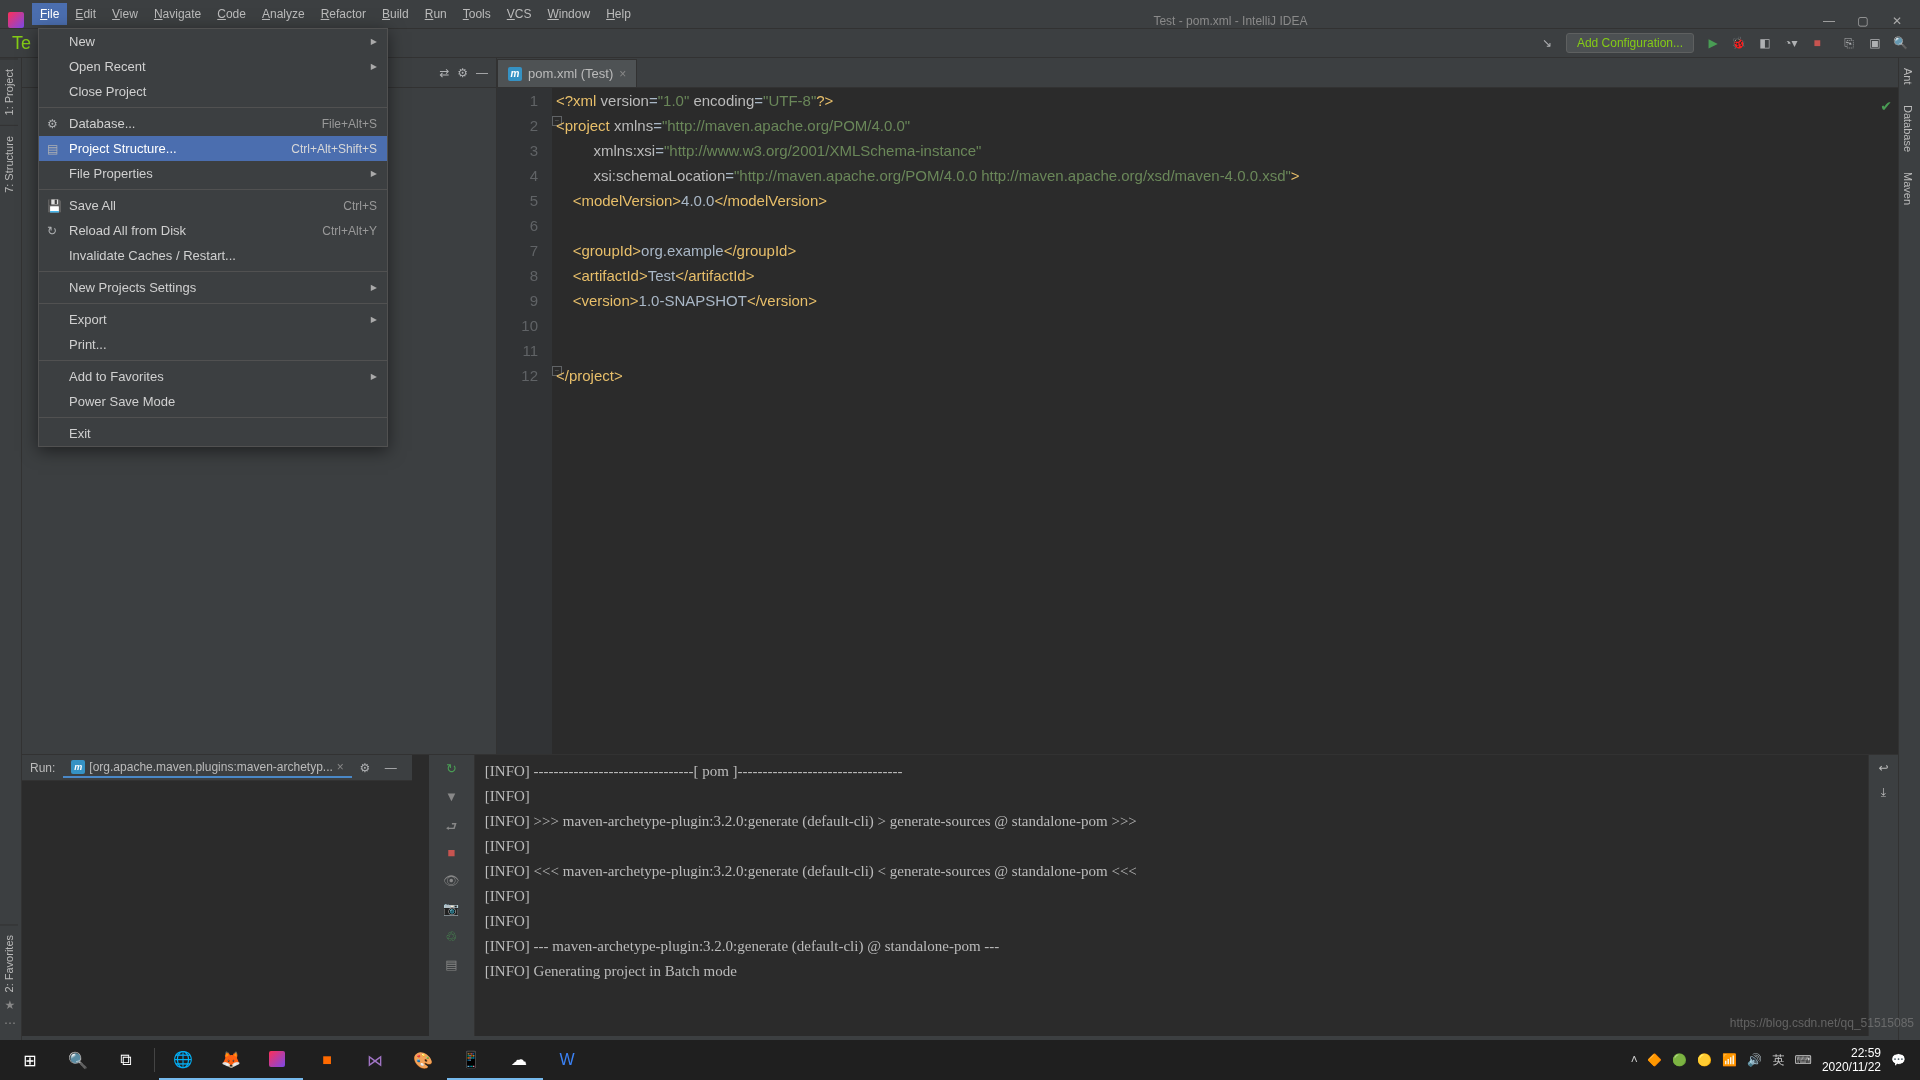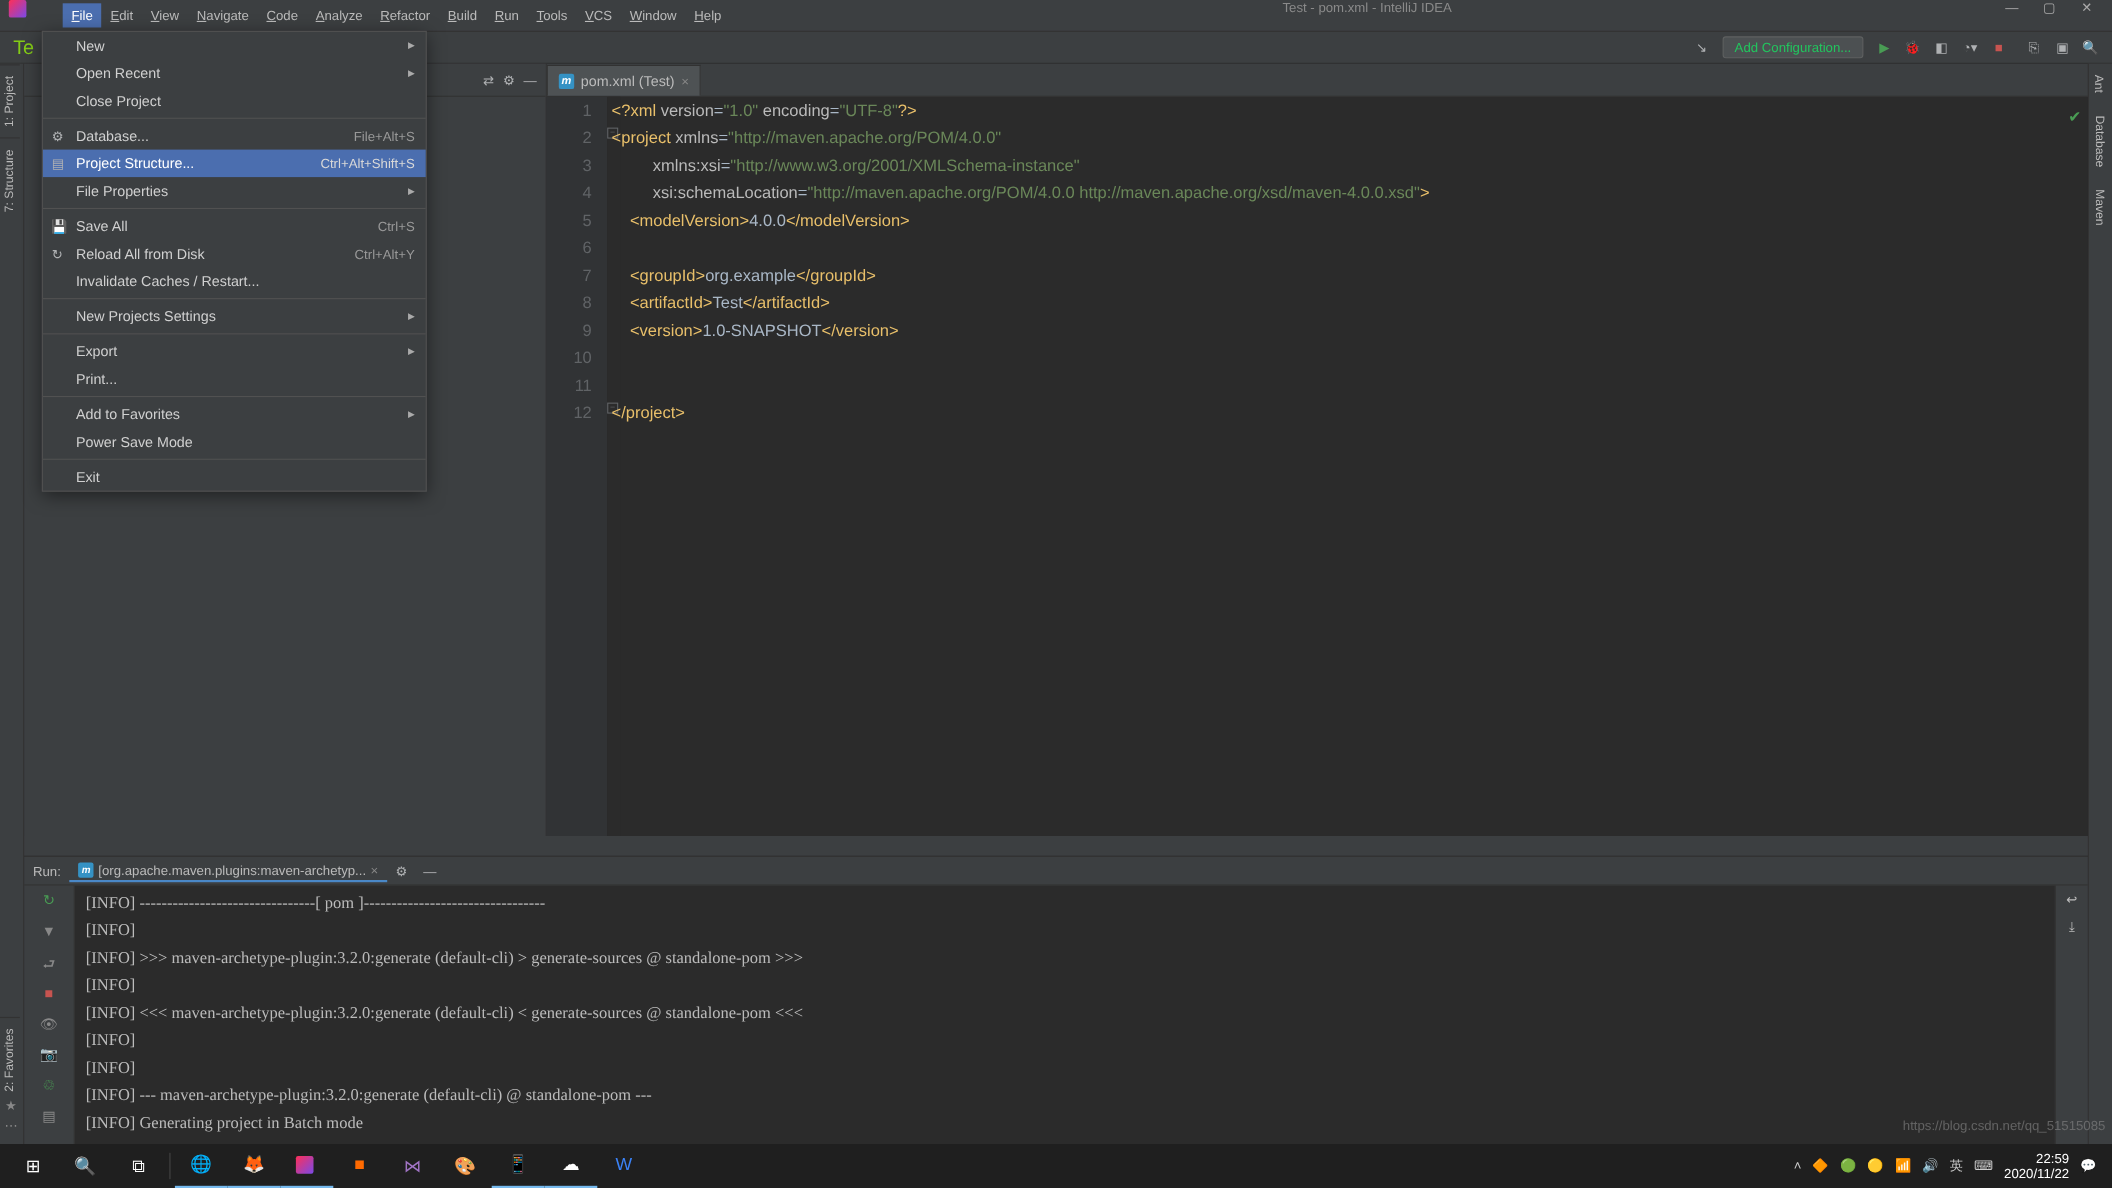--- a/index.html
+++ b/index.html
@@ -4,7 +4,7 @@
 <style>
 * { margin:0; padding:0; box-sizing:border-box; font-family:"Segoe UI",sans-serif; }
 body { background:#3c3f41; color:#bbbbbb; font-size:12px; overflow:hidden; width:1920px; height:1080px; position:relative; }
-.title-bar { height:28px; background:#3c3f41; display:flex; align-items:flex-start; padding:0 4px;gap:25px; }
+.title-bar { height:28px; background:#3c3f41; display:flex; align-items:flex-end; padding:0 4px; }
 .app-logo { width:16px; height:16px; background:linear-gradient(135deg,#fe2f58,#7a49e8);border-radius:2px; margin:0 8px 0 4px;}
 .menu-bar { display:flex; align-items:center; height:28px; }
 .menu-item { padding:4px 8px; cursor:default; color:#bbbbbb; }

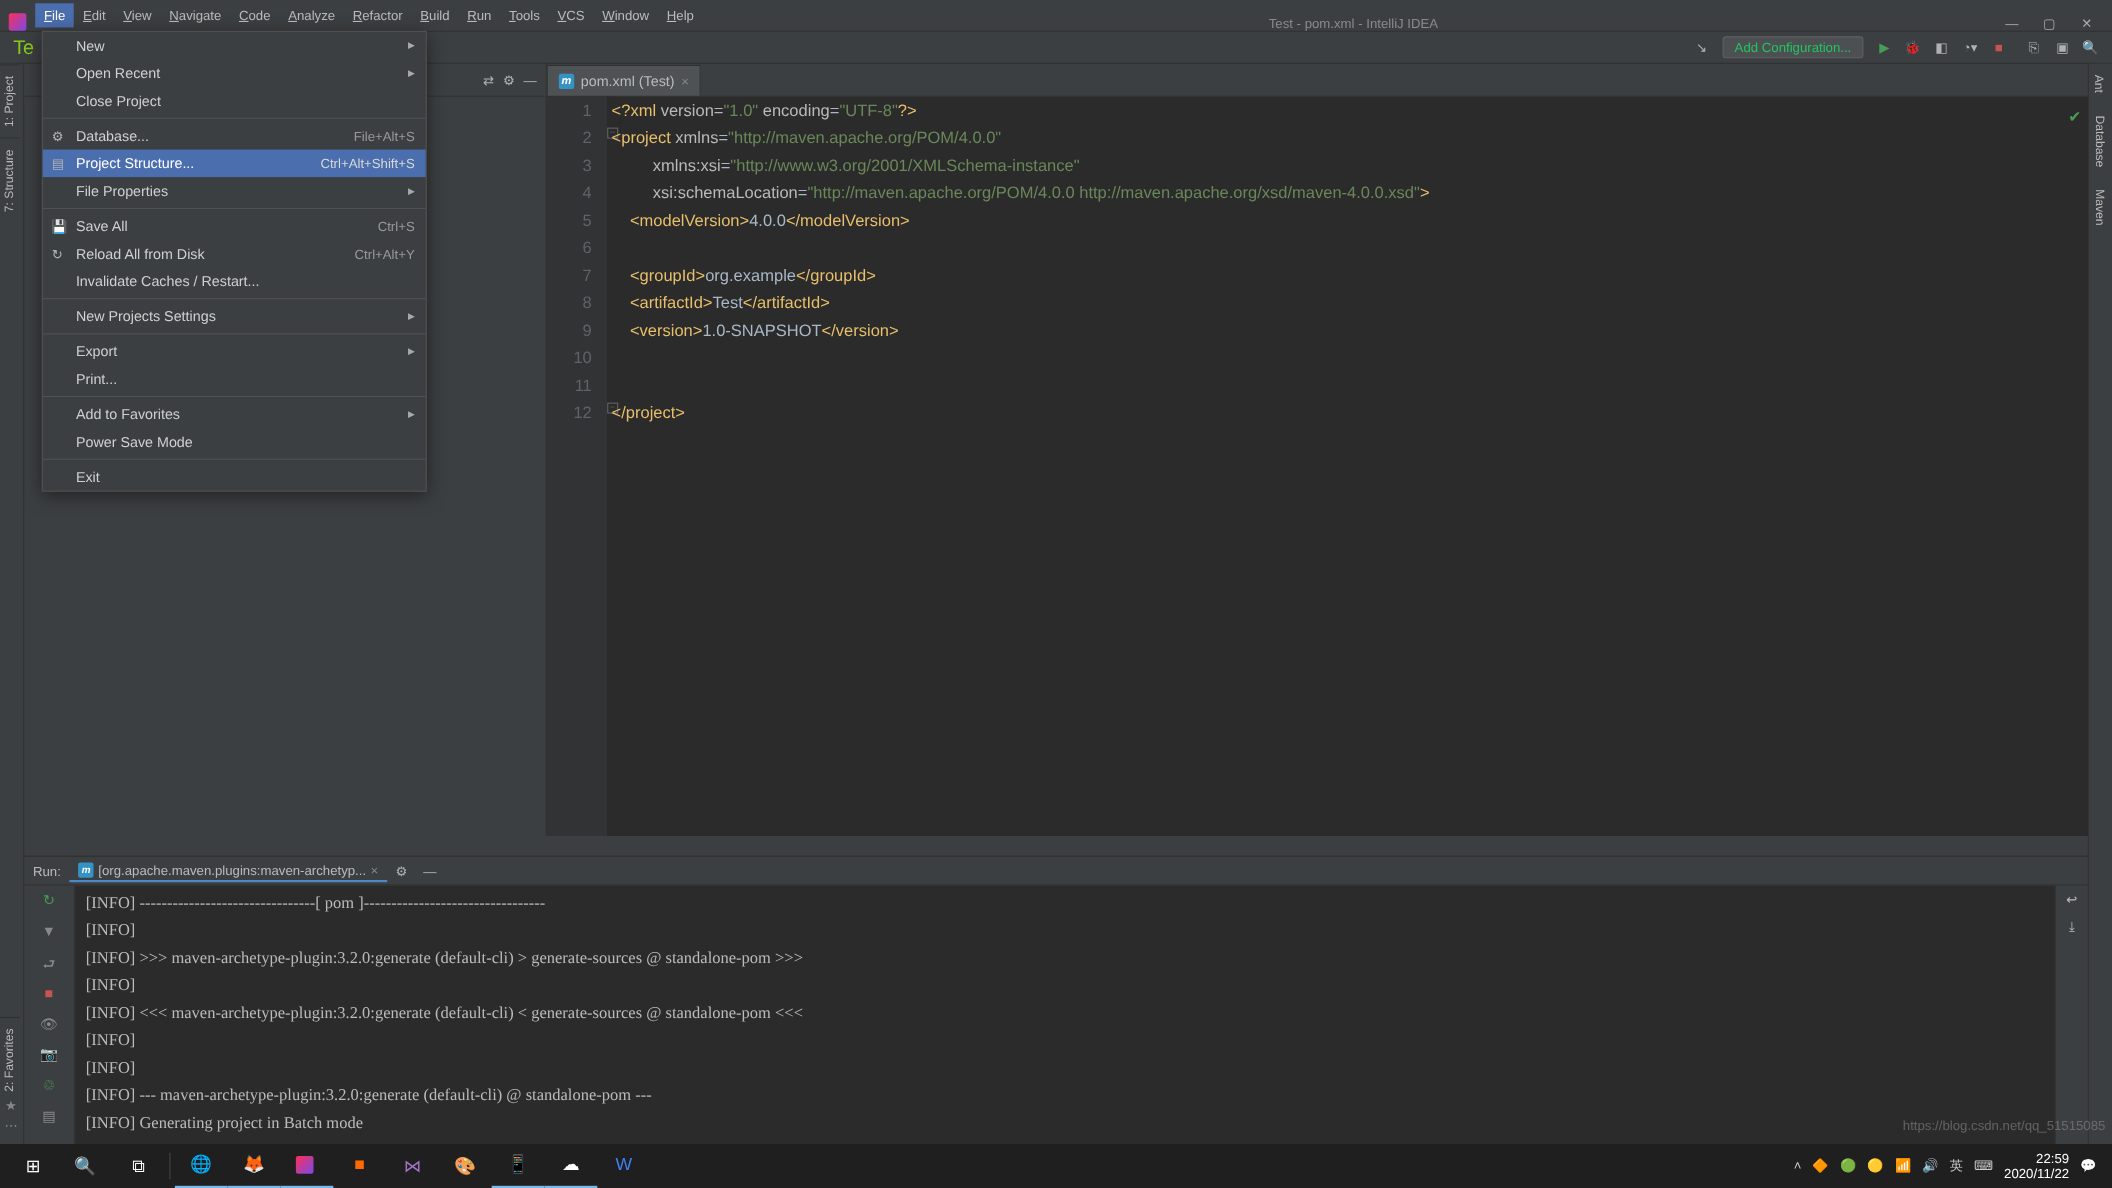--- a/index.html
+++ b/index.html
@@ -18,7 +18,7 @@
 .tb-icon { width:22px;height:22px;display:inline-flex;align-items:center;justify-content:center;color:#afb1b3;margin:0 2px;}
 .tb-icon.green{color:#499c54;}
 .tb-icon.red{color:#c75450;}
-.add-config { background:#4c5052; border:1px solid #5e6060; color:#22c55e; padding:2px 10px; border-radius:3px; font-size:12px; margin:0 6px;}
+.add-config { background:#4c5052; border:1px solid #5e6060; color:#84cc16; padding:2px 10px; border-radius:3px; font-size:12px; margin:0 6px;}
 .left-gutter { position:absolute; left:0; top:58px; bottom:38px; width:22px; background:#3c3f41; border-right:1px solid #323232; }
 .left-gutter .vtab { writing-mode:vertical-rl; transform:rotate(180deg); padding:10px 3px; color:#bbb; font-size:11px; border-bottom:1px solid #323232;}
 .left-gutter .vicon { width:20px;height:20px;margin:4px auto;display:block;color:#888;text-align:center;font-size:12px;}

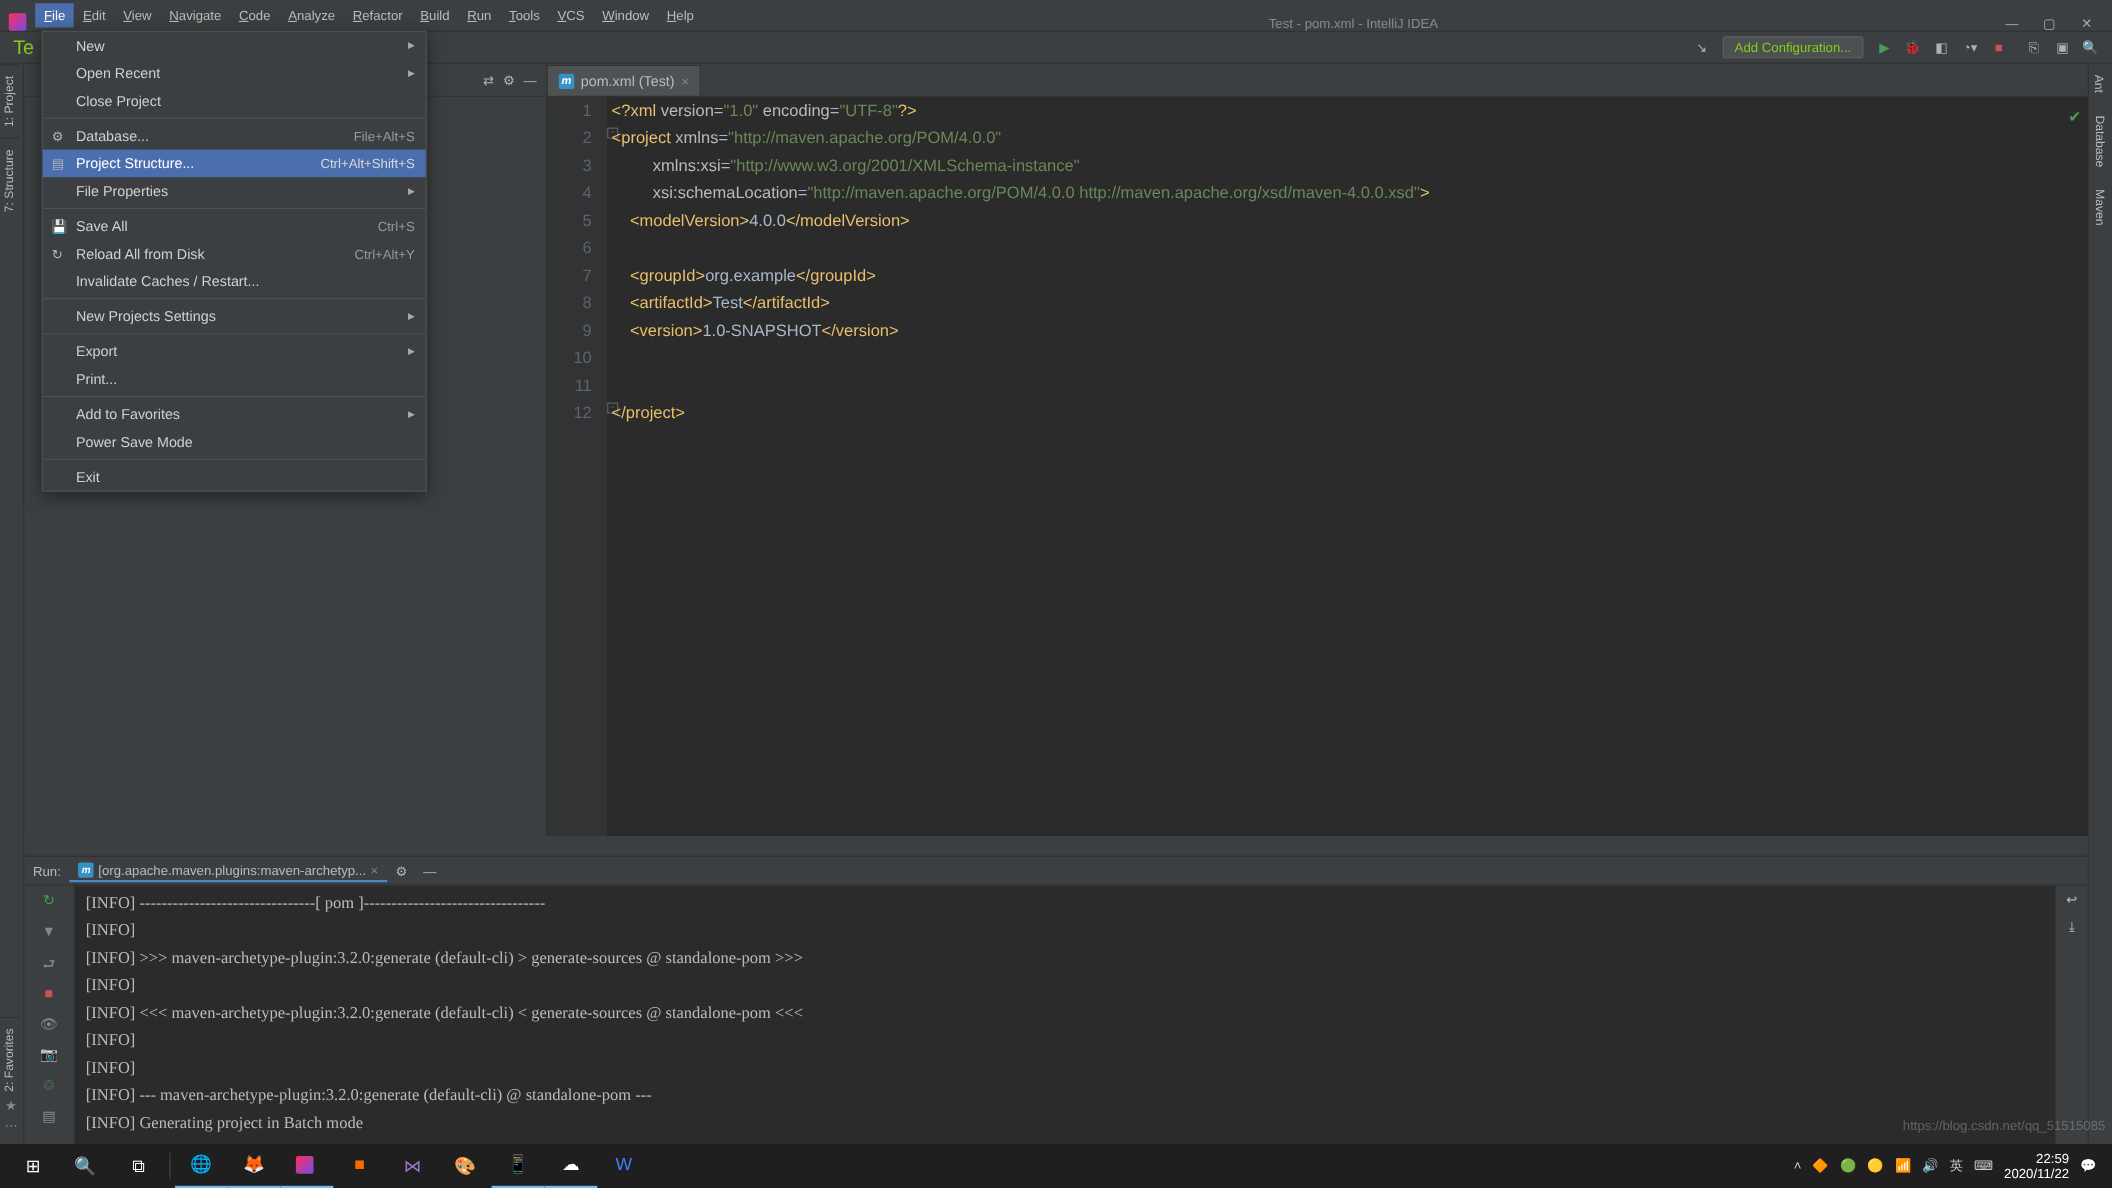--- a/index.html
+++ b/index.html
@@ -58,7 +58,7 @@
 .t-str{color:#6a8759;}
 .t-txt{color:#a9b7c6;}
 .t-decl{color:#e8bf6a;}
-.run-panel { position:absolute; left:22px; right:22px; bottom:20px; height:282px; background:#2b2b2b; border-top:1px solid #323232; display:flex; flex-direction:column;}
+.run-panel { position:absolute; left:22px; right:22px; bottom:44px; height:282px; background:#2b2b2b; border-top:1px solid #323232; display:flex; flex-direction:row;gap:17px;}
 .run-header { height:26px; background:#3c3f41; border-bottom:1px solid #323232; display:flex; align-items:center; padding:0 8px;}
 .run-header .lbl { color:#bbb; font-size:12px; margin-right:8px;}
 .run-tab { display:flex; align-items:center; gap:4px; padding:2px 8px; border-bottom:2px solid #4a88c7; color:#bbb; font-size:12px;}

